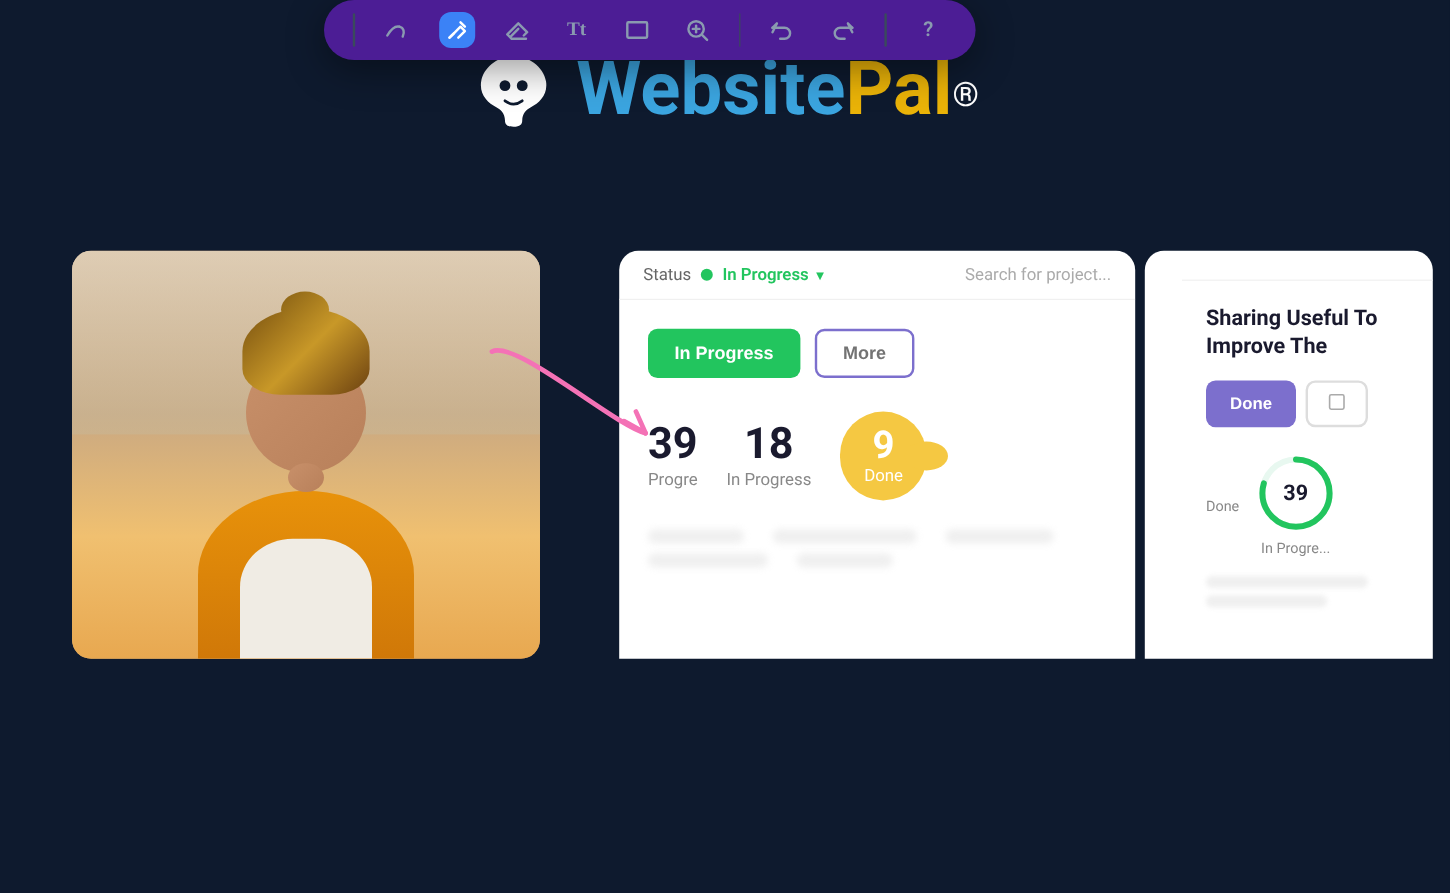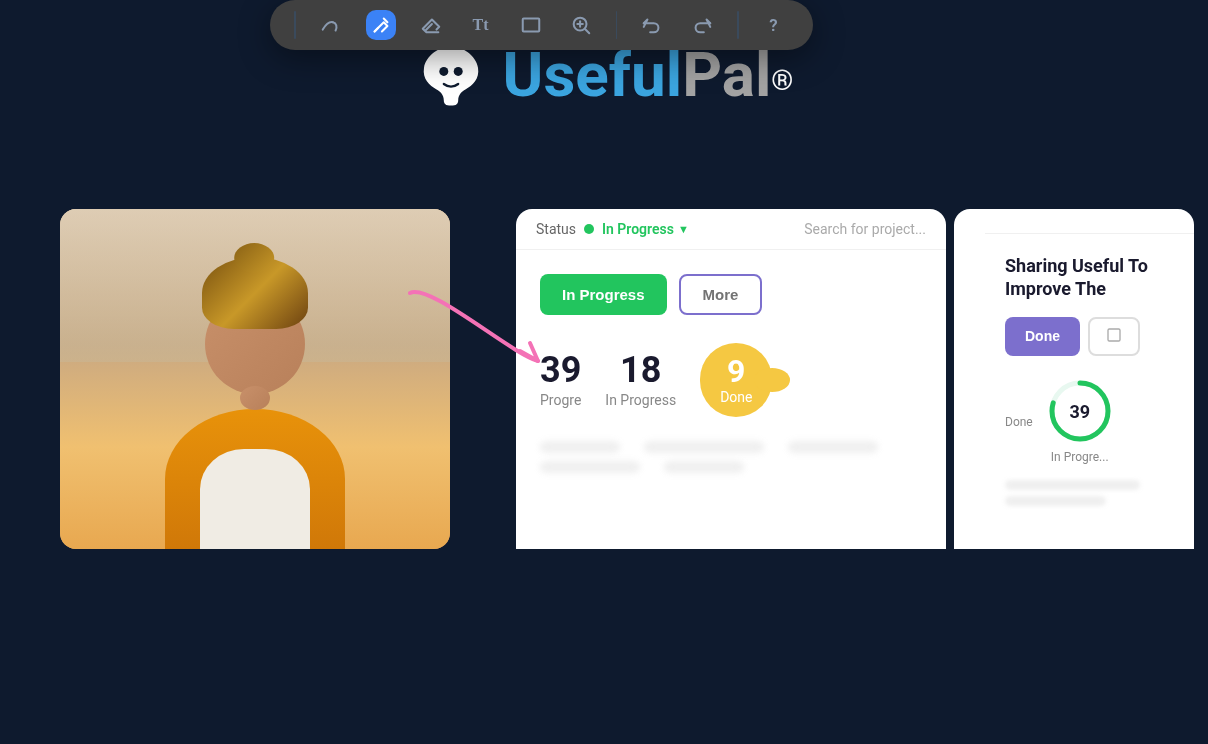--- a/index.html
+++ b/index.html
@@ -46,7 +46,7 @@
       position: absolute;
       top: 0;
       left: 270px;
-      background: #404040;
+      background: #4c1d95;
       border-radius: 40px;
       padding: 10px 24px;
       display: flex;

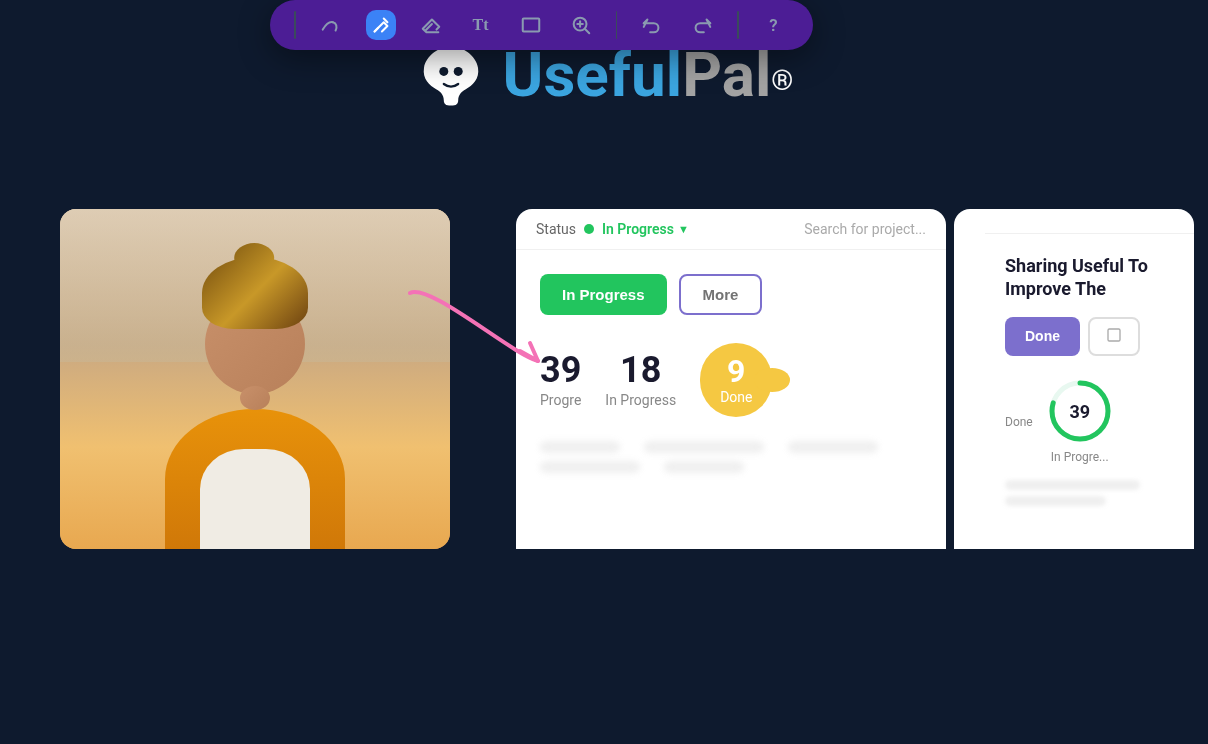--- a/index.html
+++ b/index.html
@@ -386,7 +386,7 @@
       <circle cx="50" cy="12" r="3" fill="white"></circle>
     </svg>
     <div>
-      <span style="font-size:62px;font-weight:700;color:#3ba5e0;">Useful</span><span style="font-size:62px;font-weight:700;color:#a3a3a3;">Pal</span><span style="font-size:28px;font-weight:400;color:#ffffff;vertical-align:super;">®</span>
+      <span style="font-size:62px;font-weight:700;color:#3ba5e0;">Website</span><span style="font-size:62px;font-weight:700;color:#a3a3a3;">Pal</span><span style="font-size:28px;font-weight:400;color:#ffffff;vertical-align:super;">®</span>
     </div>
   </div>
 </div>

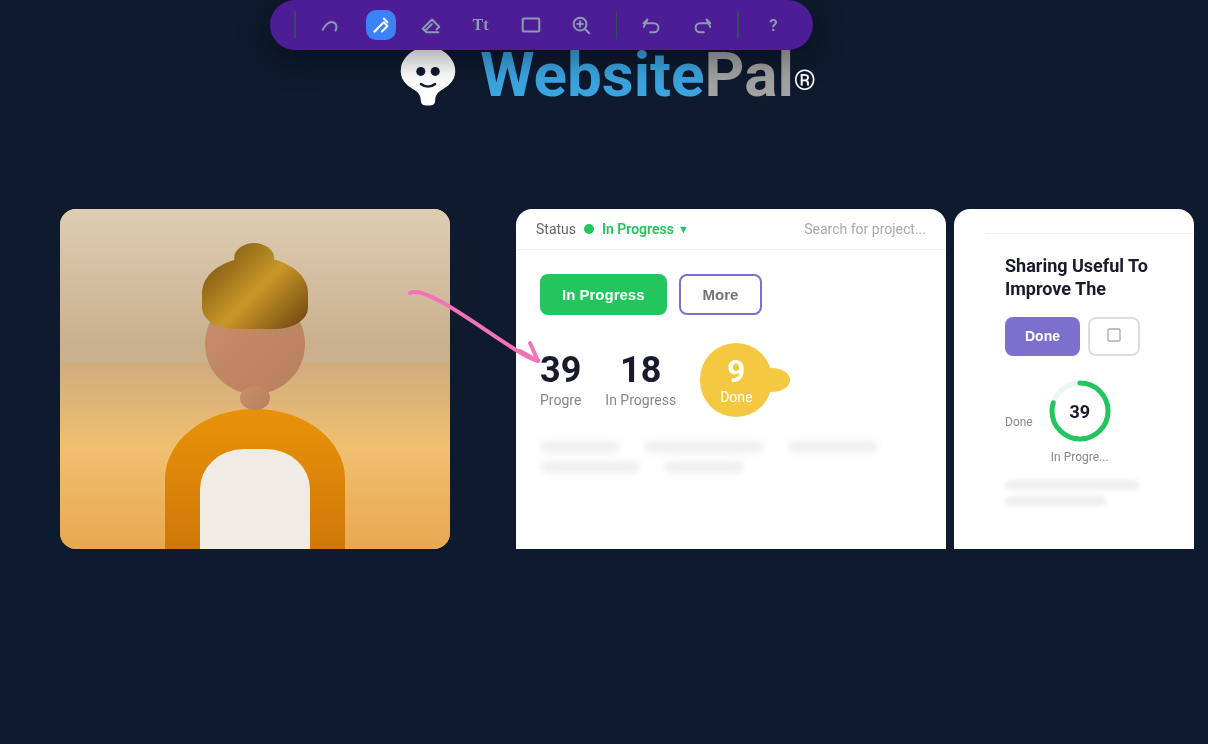--- a/index.html
+++ b/index.html
@@ -386,7 +386,7 @@
       <circle cx="50" cy="12" r="3" fill="white"></circle>
     </svg>
     <div>
-      <span style="font-size:62px;font-weight:700;color:#3ba5e0;">Website</span><span style="font-size:62px;font-weight:700;color:#a3a3a3;">Pal</span><span style="font-size:28px;font-weight:400;color:#ffffff;vertical-align:super;">®</span>
+      <span style="font-size:62px;font-weight:700;color:#3ba5e0;">Website</span><span style="font-size:62px;font-weight:700;color:#eab308;">Pal</span><span style="font-size:28px;font-weight:400;color:#ffffff;vertical-align:super;">®</span>
     </div>
   </div>
 </div>

